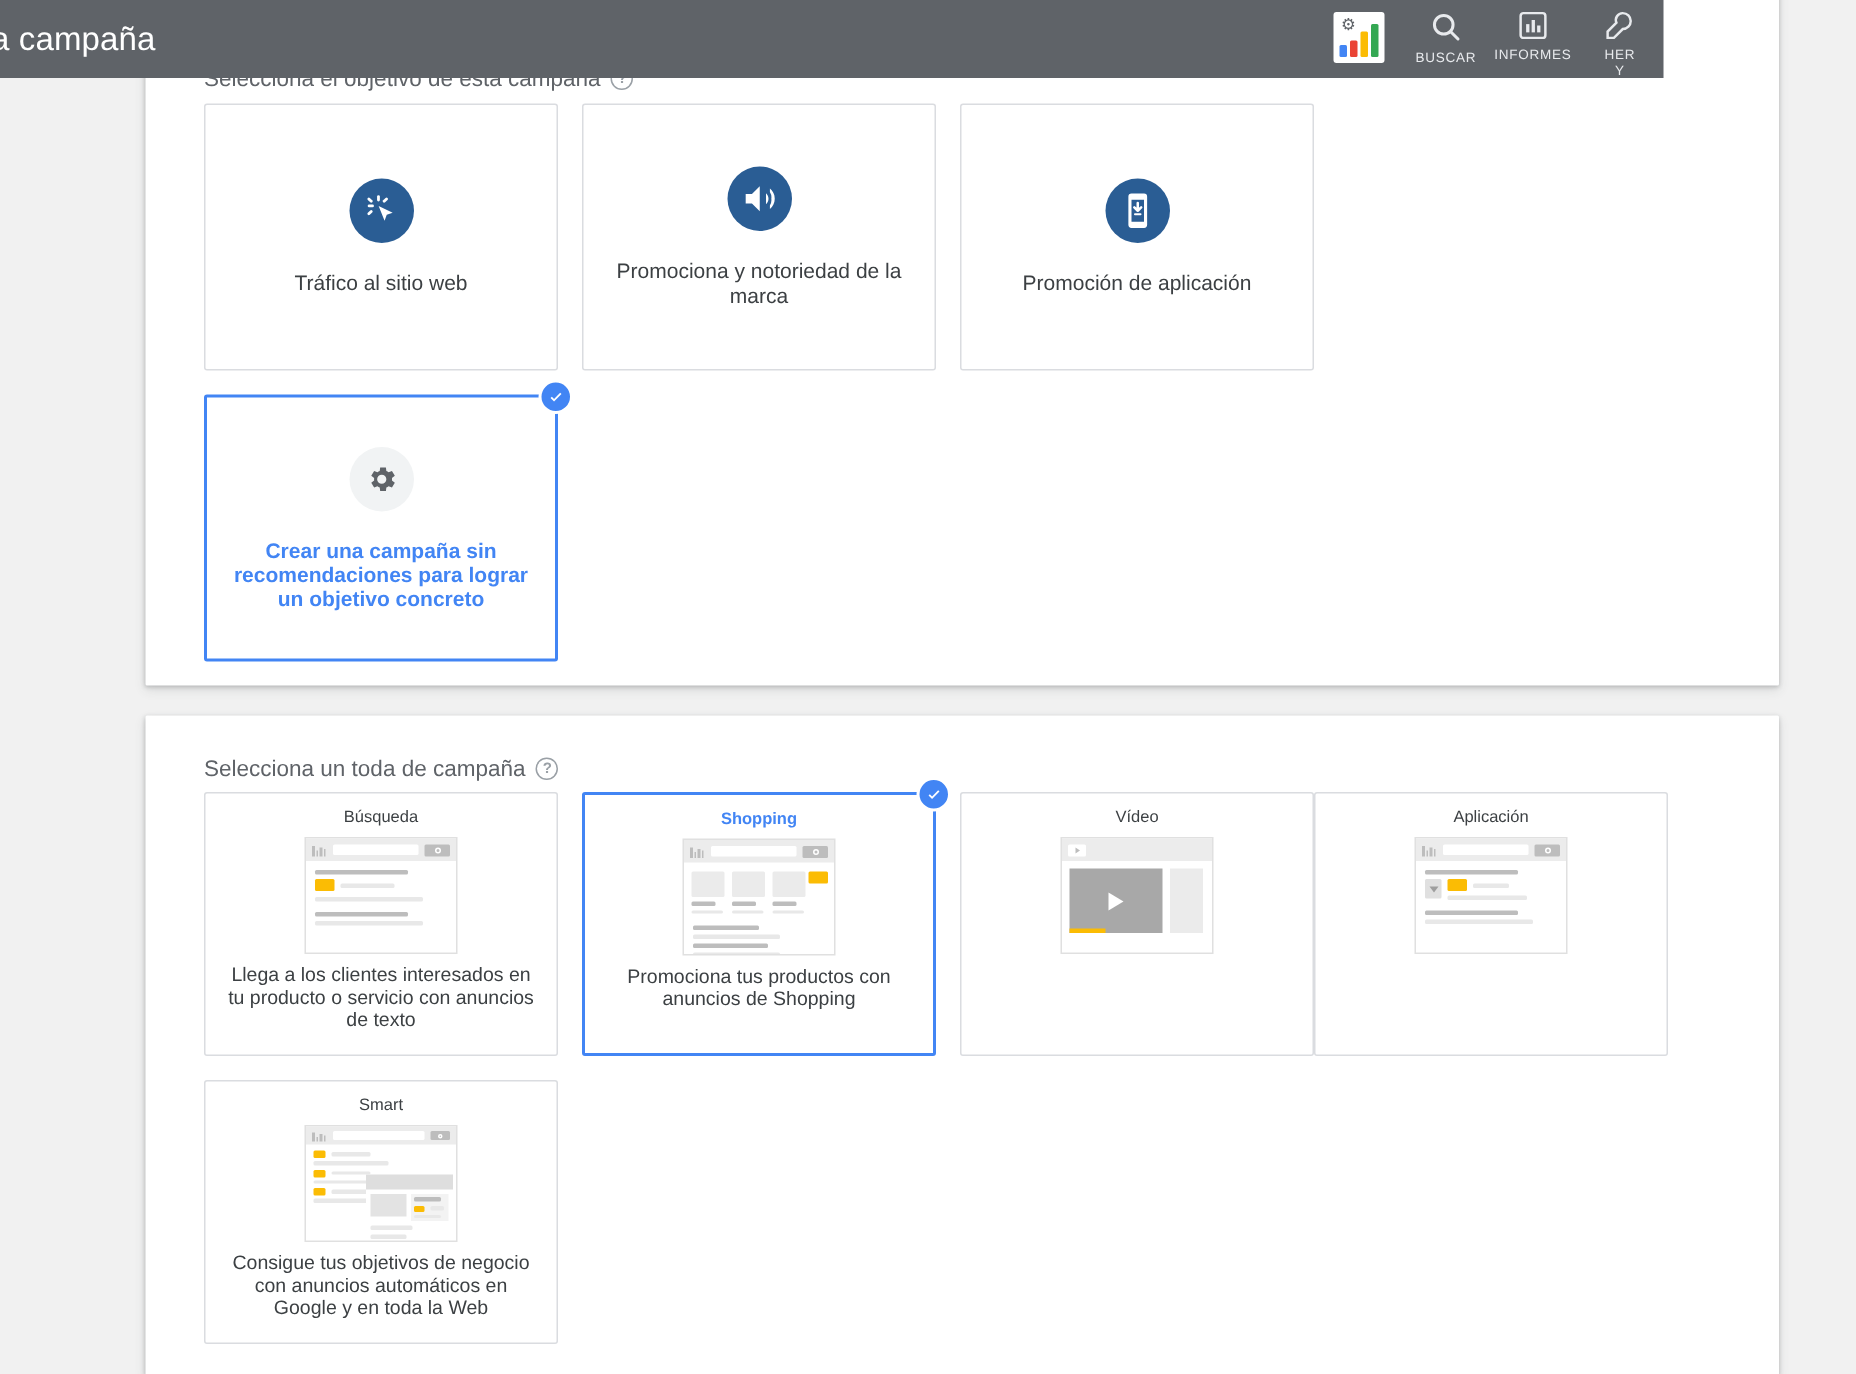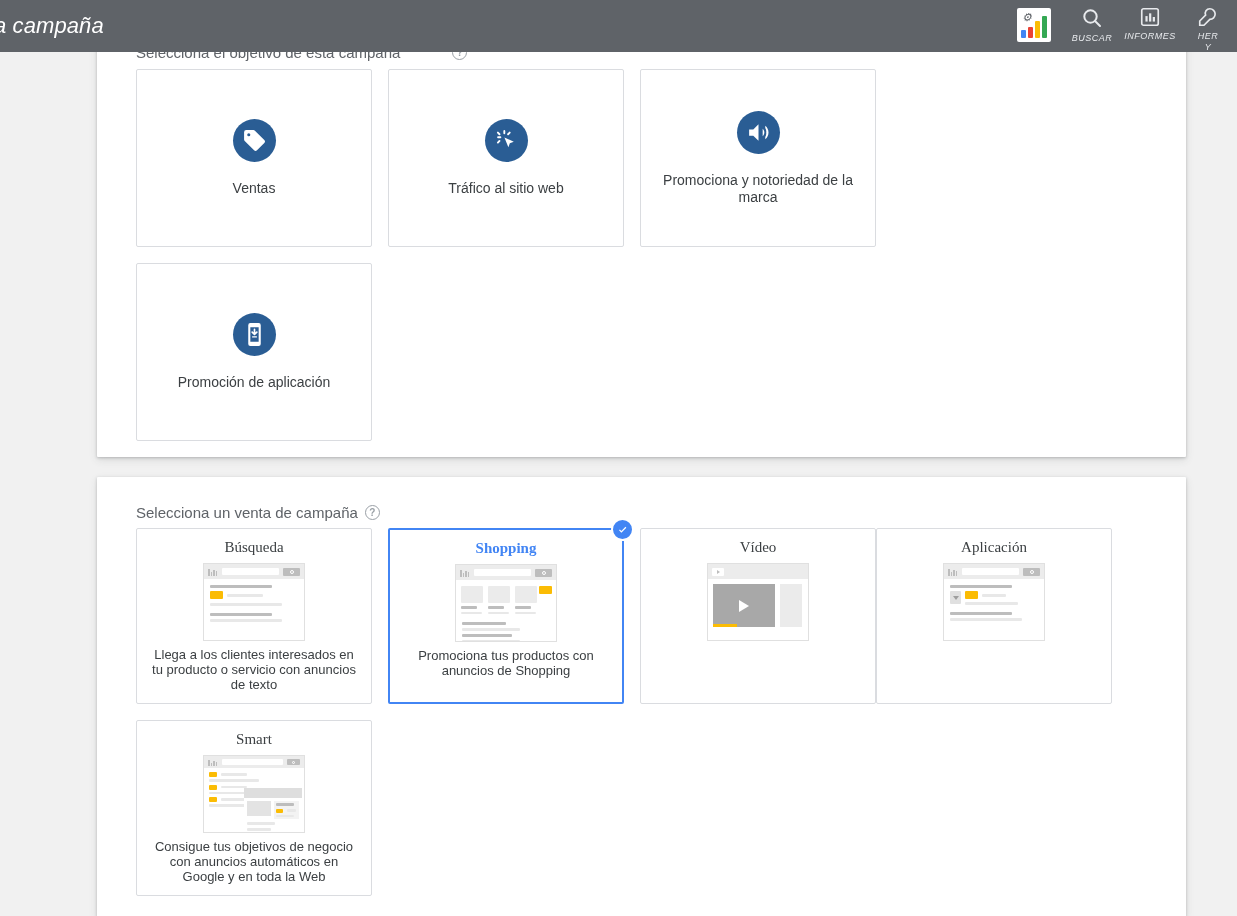--- a/index.html
+++ b/index.html
@@ -16,10 +16,10 @@
   
   .appbar {
     position: absolute; top: 0; left: 0;
-    width: 1237px; height: 52px;
+    width: 1109px; height: 52px;
     background: #5f6368;
     z-index: 50;
-    display: flex; align-items: center; font-style: italic;
+    display: flex; align-items: center;
   }
   .appbar-title {
     color: #ffffff;

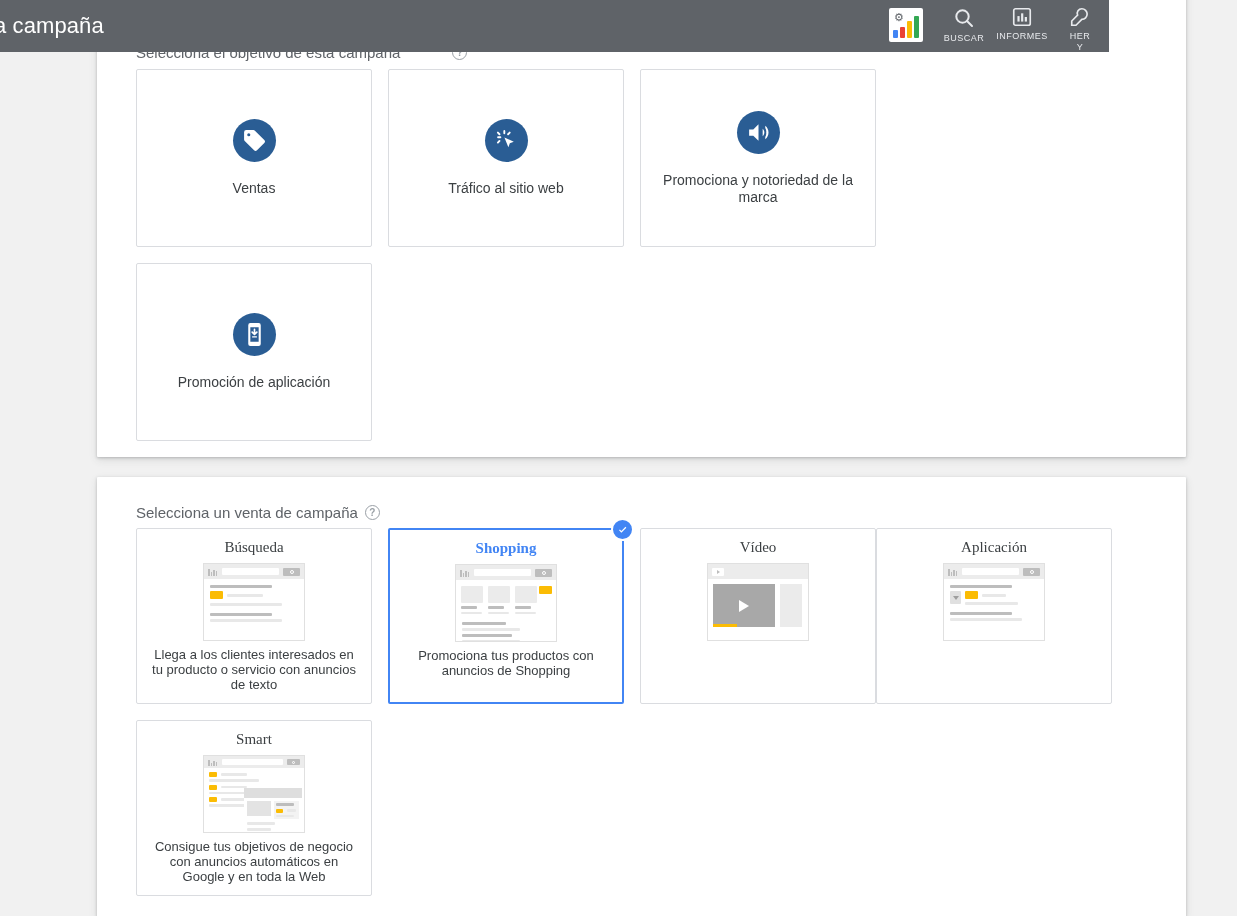--- a/index.html
+++ b/index.html
@@ -85,7 +85,7 @@
     font-size: 15px;
     color: #5f6368;
   }
-  #head-goals { top: 82px; gap: 45px; }
+  #head-goals { top: 82px; }
   #head-types { top: 27px; }
   .help-icon {
     width: 15px; height: 15px;

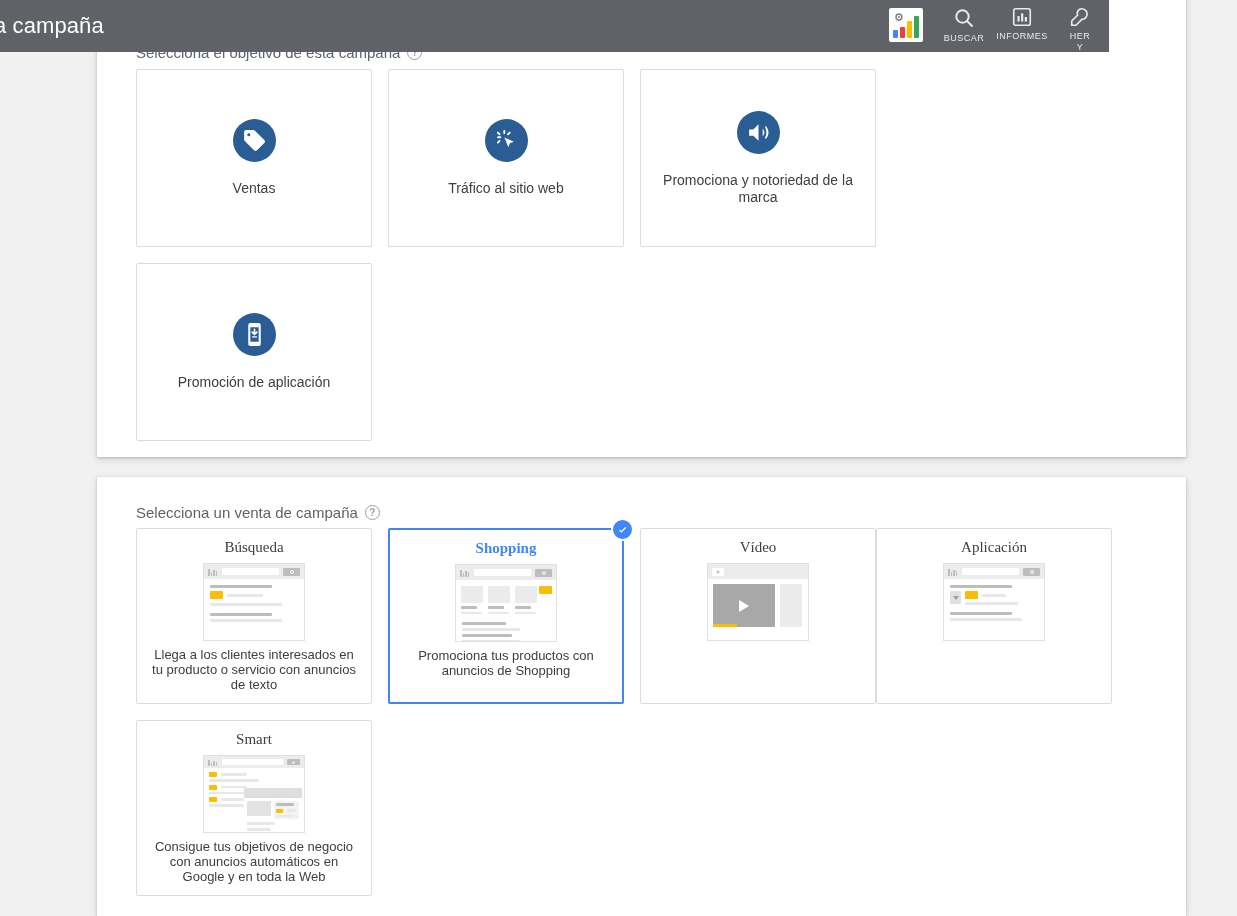--- a/index.html
+++ b/index.html
@@ -313,14 +313,6 @@
 
     <div class="grid" id="goals-grid">
 
-      <div class="card goal-card">
-        <div class="goal-icon">
-          <svg viewBox="0 0 24 24">
-              <path d="M21.4 11.6l-9-9A2 2 0 0 0 11 2H4a2 2 0 0 0-2 2v7c0 .5.2 1 .6 1.4l9 9a2 2 0 0 0 2.8 0l7-7a2 2 0 0 0 0-2.8zM6.5 8A1.5 1.5 0 1 1 8 6.5 1.5 1.5 0 0 1 6.5 8z"></path>
-            </svg>
-        </div>
-        <div class="goal-label">Ventas</div>
-      </div>
 
 
       <div class="card goal-card">

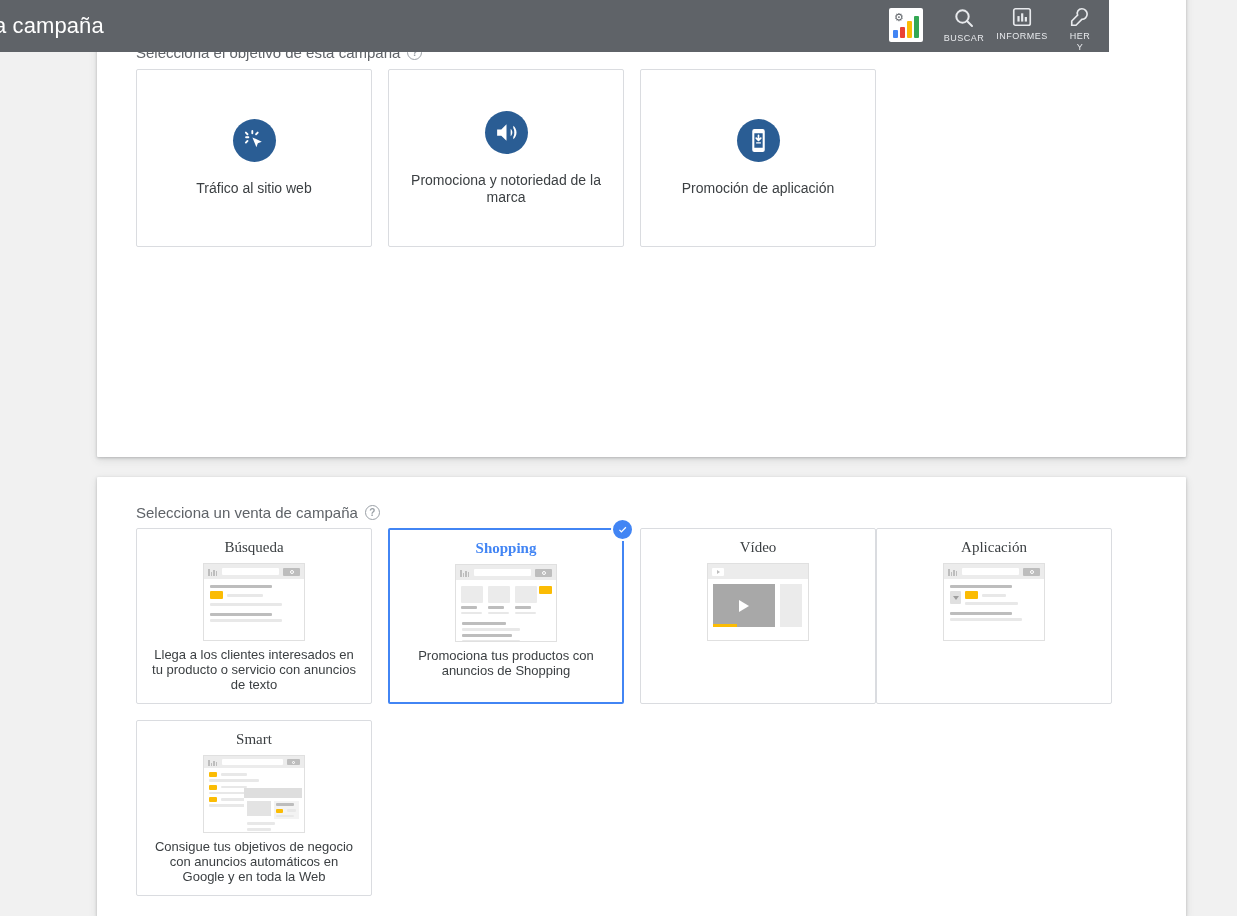--- a/index.html
+++ b/index.html
@@ -350,6 +350,19 @@
         <div class="goal-label">Promoción de aplicación</div>
       </div>
 
+      <div class="card goal-card selected">
+        <div class="check-badge">
+          <svg viewBox="0 0 24 24">
+              <path d="M9.2 16.6l-4-4 1.5-1.5 2.5 2.5 7-7 1.5 1.5z" fill="#ffffff"></path>
+            </svg>
+        </div>
+        <div class="goal-icon neutral">
+          <svg viewBox="0 0 24 24">
+              <path d="M19.1 12.9a7.5 7.5 0 0 0 0-1.8l2-1.5-2-3.4-2.3.9a7.3 7.3 0 0 0-1.6-.9l-.3-2.4h-4l-.3 2.4a7.3 7.3 0 0 0-1.6.9l-2.3-.9-2 3.4 2 1.5a7.5 7.5 0 0 0 0 1.8l-2 1.5 2 3.4 2.3-.9a7.3 7.3 0 0 0 1.6.9l.3 2.4h4l.3-2.4a7.3 7.3 0 0 0 1.6-.9l2.3.9 2-3.4zM12 15.2A3.2 3.2 0 1 1 15.2 12 3.2 3.2 0 0 1 12 15.2z"></path>
+            </svg>
+        </div>
+        <div class="goal-label">Crear una campaña sin recomendaciones para lograr un objetivo concreto</div>
+      </div>
 
     </div>
   </div>

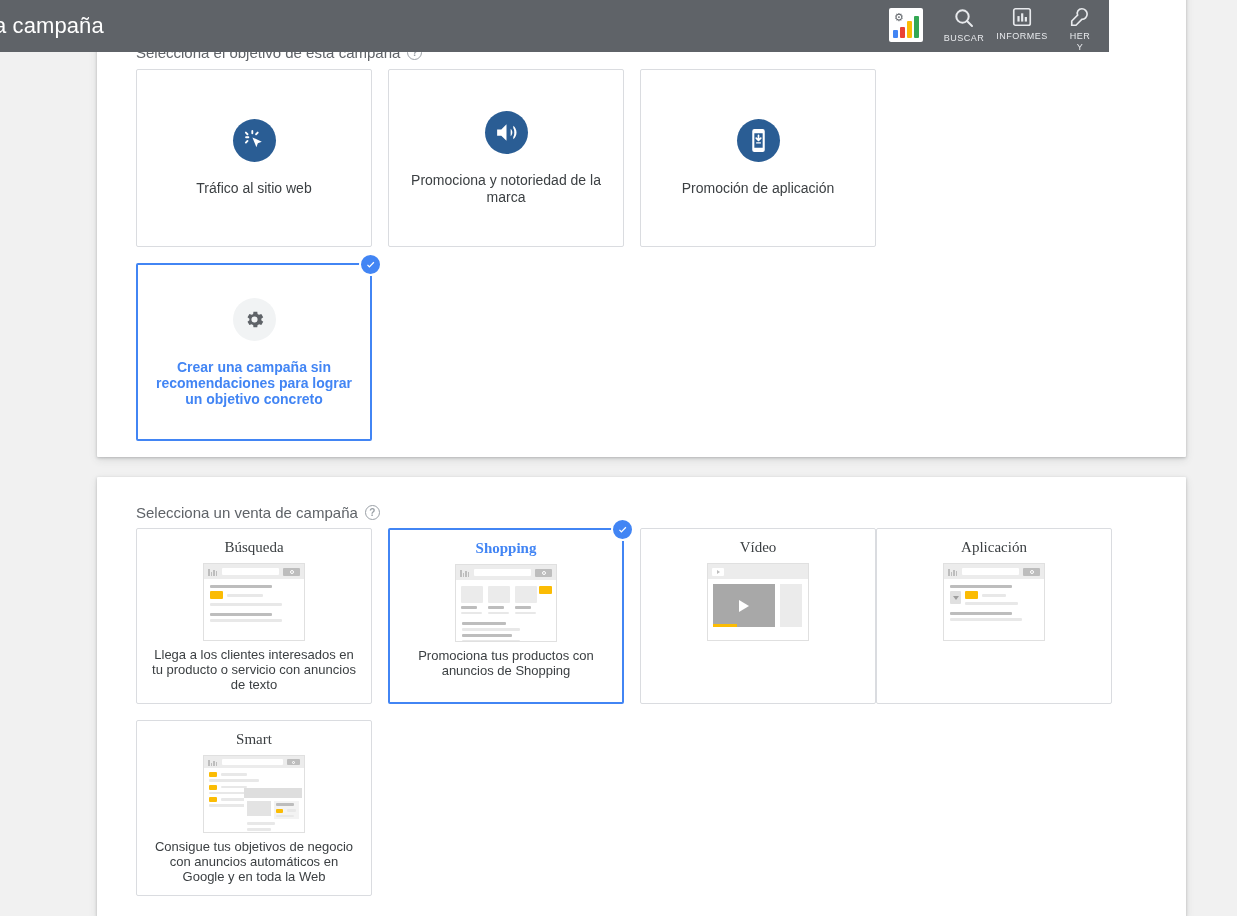--- a/index.html
+++ b/index.html
@@ -370,7 +370,7 @@
   <div class="panel" id="panel-types">
 
     <div class="section-head" id="head-types">
-      <span>Selecciona un venta de campaña</span>
+      <span>Selecciona un toda de campaña</span>
       <span class="help-icon">?</span>
     </div>
 

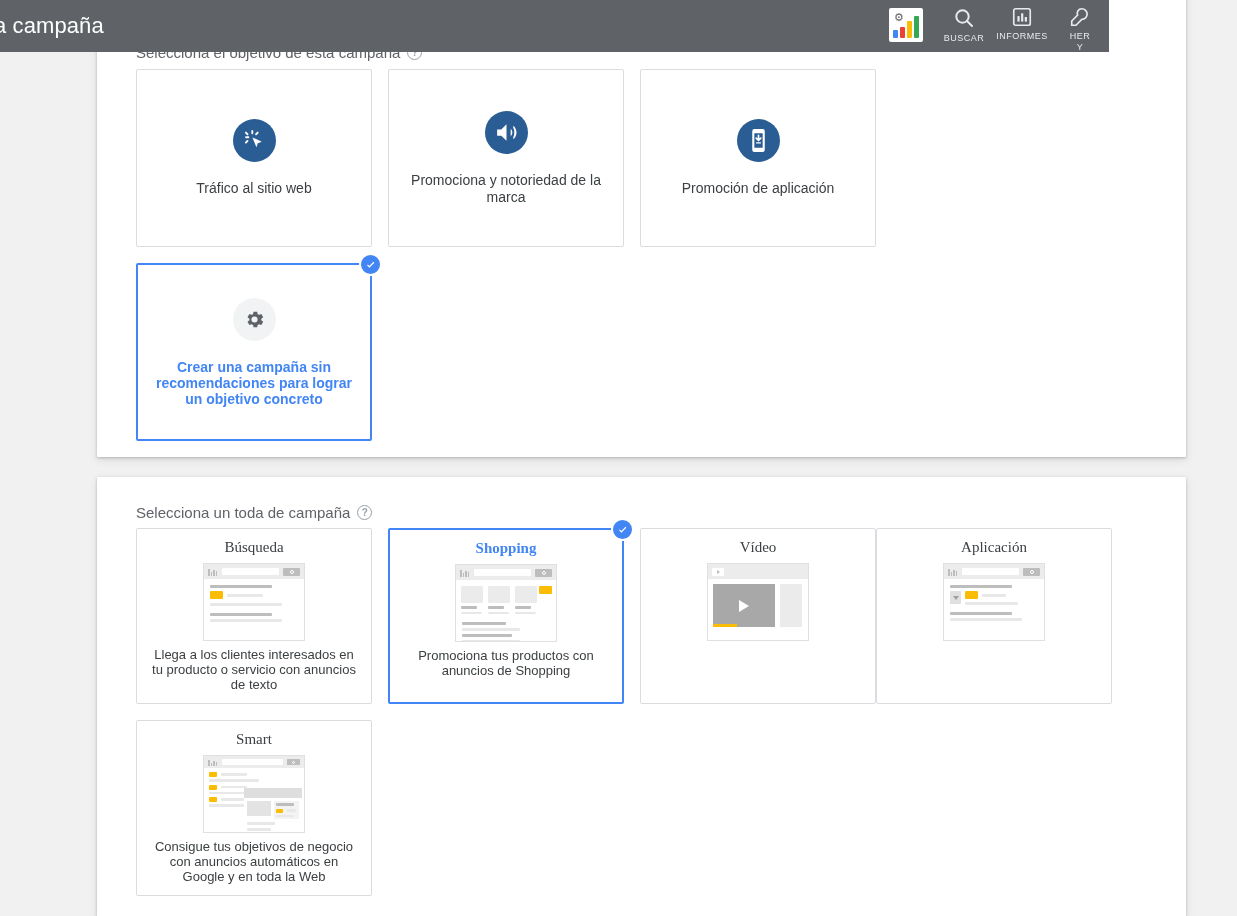--- a/index.html
+++ b/index.html
@@ -169,10 +169,9 @@
     padding: 10px 11px 0 11px;
   }
   .type-title {
-    font-size: 15px;
+    font-size: 11px;
     color: #3c4043;
     margin-bottom: 7px;
-    font-family: Liberation Serif, serif;
   }
   .type-card.selected .type-title {
     color: #4285f4;

